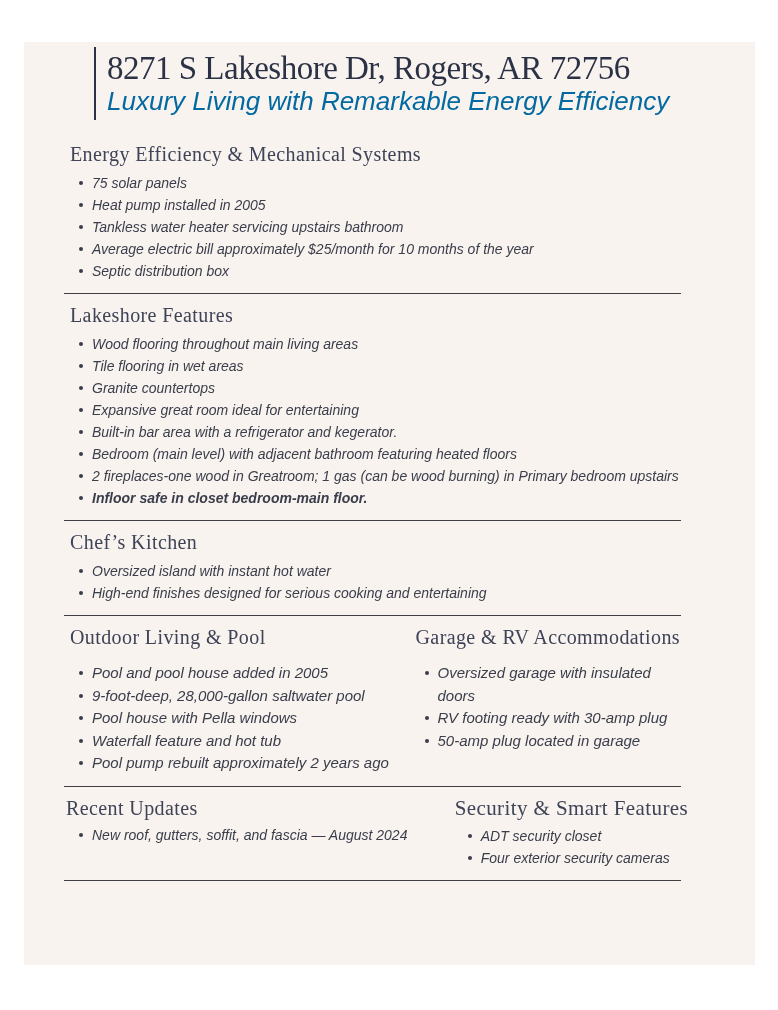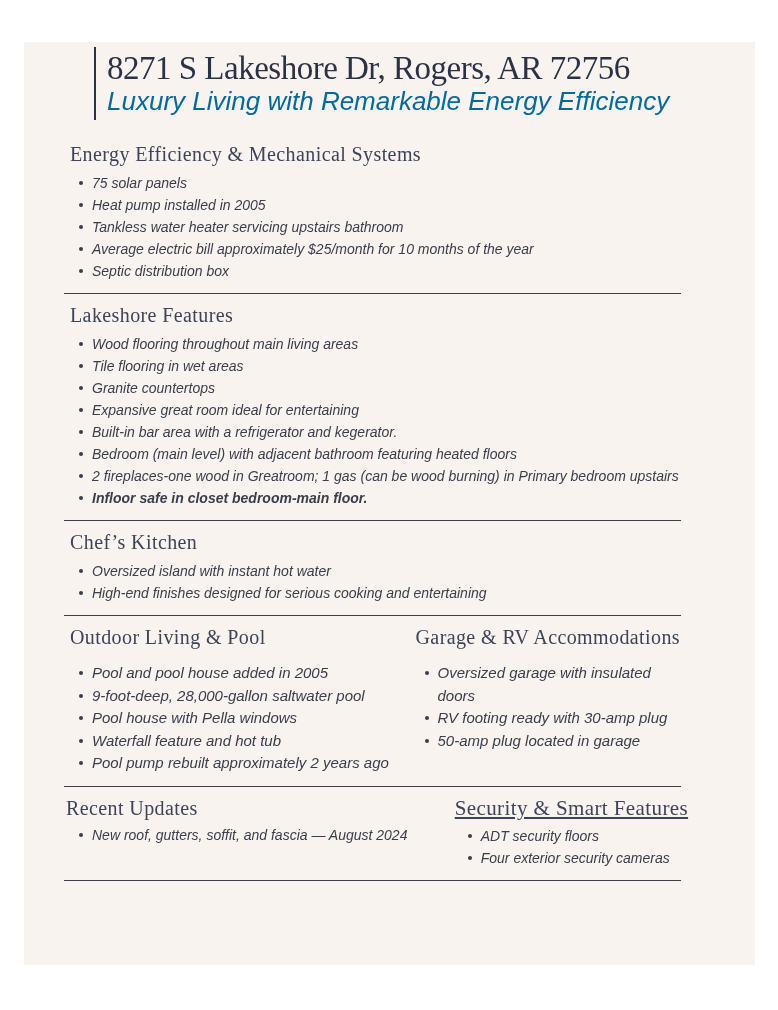--- a/index.html
+++ b/index.html
@@ -92,7 +92,7 @@
   .row-bottom .col-l { width: 63%; }
   .row-bottom .col-r { width: 37%; }
   .row-bottom h2 { margin-bottom: 4px; margin-left: 2px; }
-  .row-bottom .col-r h2 { font-size: 21px; text-decoration: underline; }
+  .row-bottom .col-r h2 { font-size: 21px; }
 </style>
 </head>
 <body>

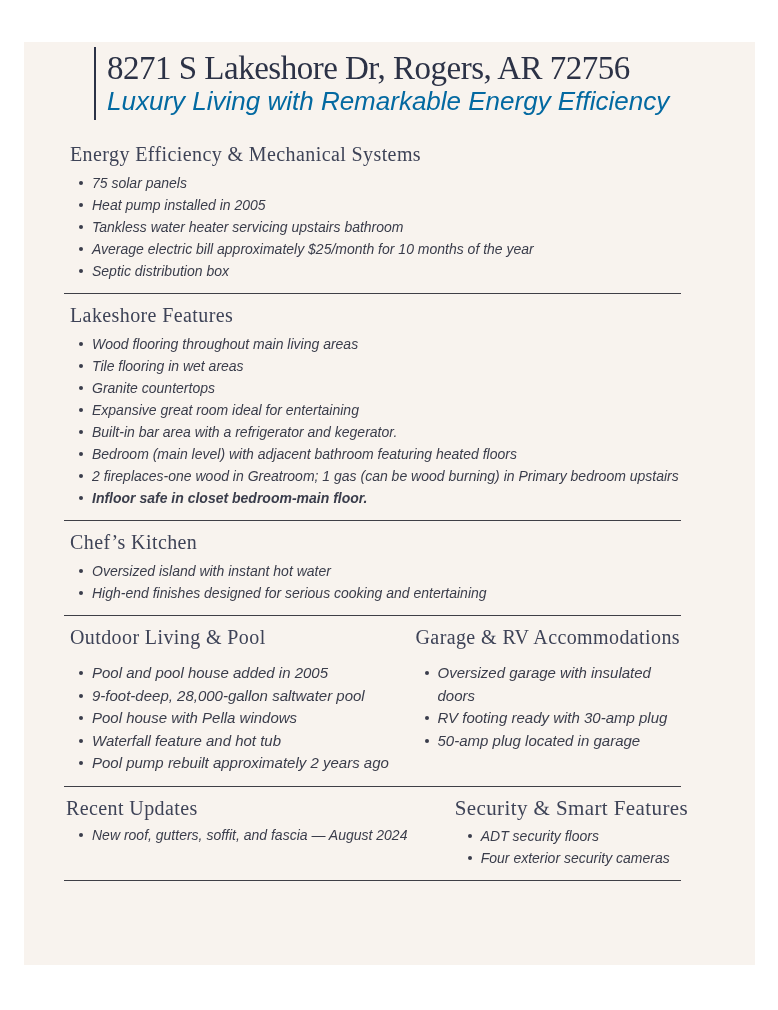--- a/index.html
+++ b/index.html
@@ -176,7 +176,7 @@
     <section class="col-r">
       <h2>Security &amp; Smart Features</h2>
       <ul>
-        <li>ADT security floors</li>
+        <li>ADT security closet</li>
         <li>Four exterior security cameras</li>
       </ul>
     </section>

